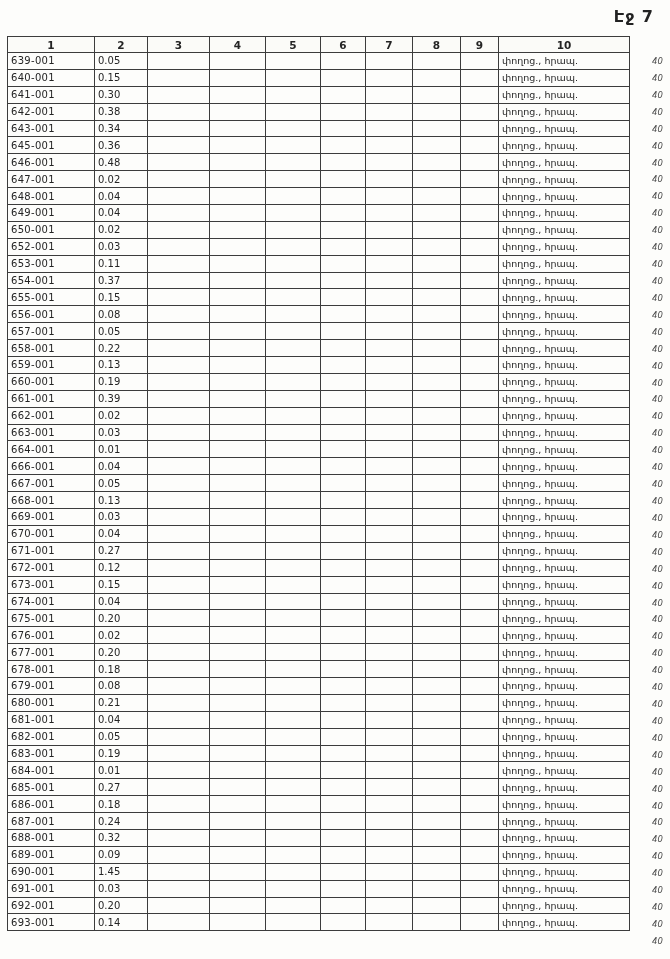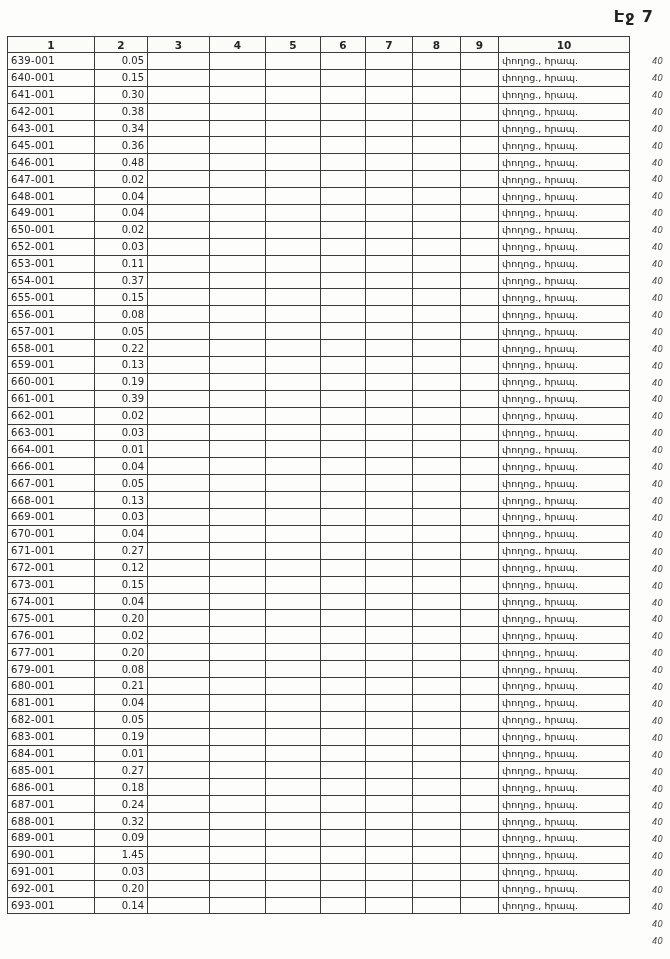--- a/index.html
+++ b/index.html
@@ -54,7 +54,7 @@
     background: #fbfbf8;
   }
   .scan-table td.c1 { text-align: left; letter-spacing: 0.3px; margin-left: 37px; }
-  .scan-table td.c2 { text-align: right; }
+  .scan-table td.c2 { text-align: left; }
   .scan-table td.c10 { text-align: left; font-size: 9.5px; }
   .margin-marks {
     position: absolute;

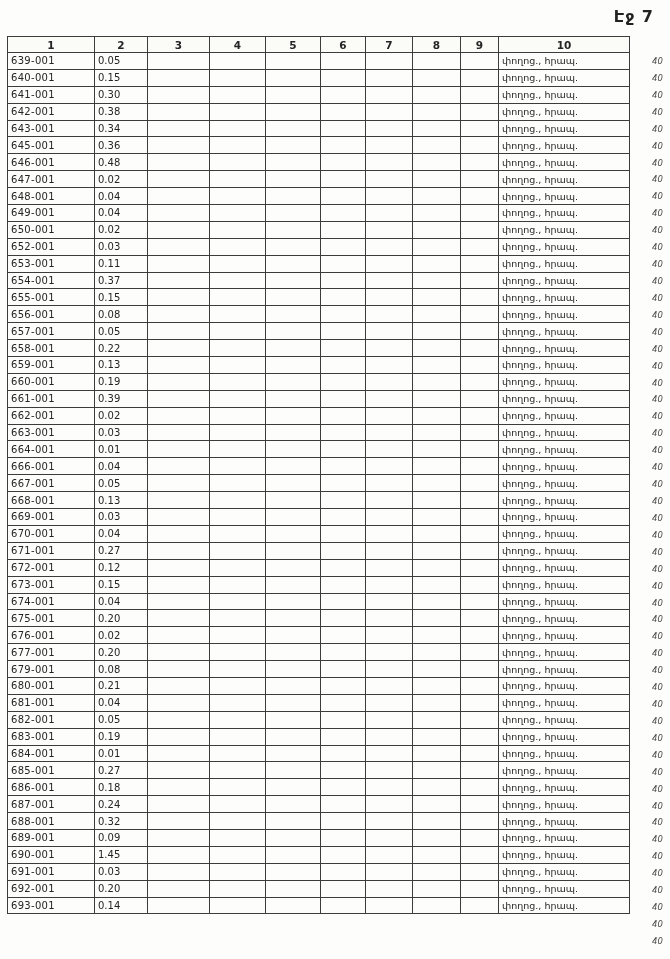--- a/index.html
+++ b/index.html
@@ -538,6 +538,18 @@
           <td class="c10">փողոց., հրապ.</td>
         </tr>
         <tr>
+          <td class="c1">678-001</td>
+          <td class="c2">0.18</td>
+          <td class="c3"></td>
+          <td class="c4"></td>
+          <td class="c5"></td>
+          <td class="c6"></td>
+          <td class="c7"></td>
+          <td class="c8"></td>
+          <td class="c9"></td>
+          <td class="c10">փողոց., հրապ.</td>
+        </tr>
+        <tr>
           <td class="c1">679-001</td>
           <td class="c2">0.08</td>
           <td class="c3"></td>

